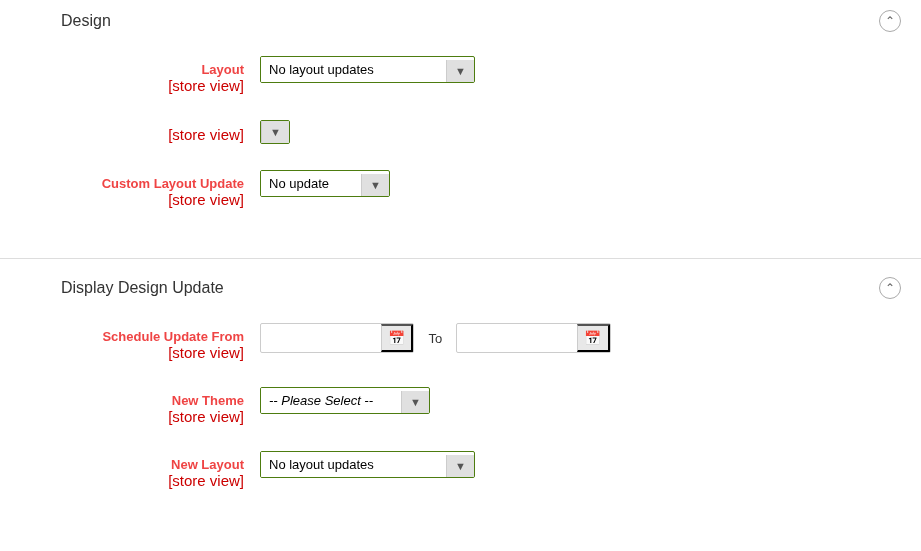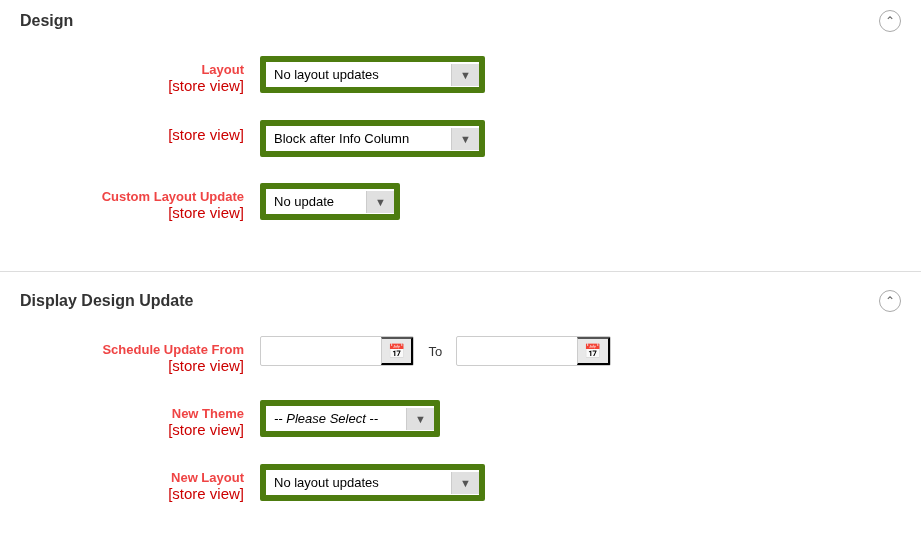--- a/index.html
+++ b/index.html
@@ -21,8 +21,9 @@
 
     .section-title {
       font-size: 16px;
-      font-weight: bold;
+      font-weight: normal;
       color: #333;
+      margin-left: 41px;
     }
 
     .collapse-btn {

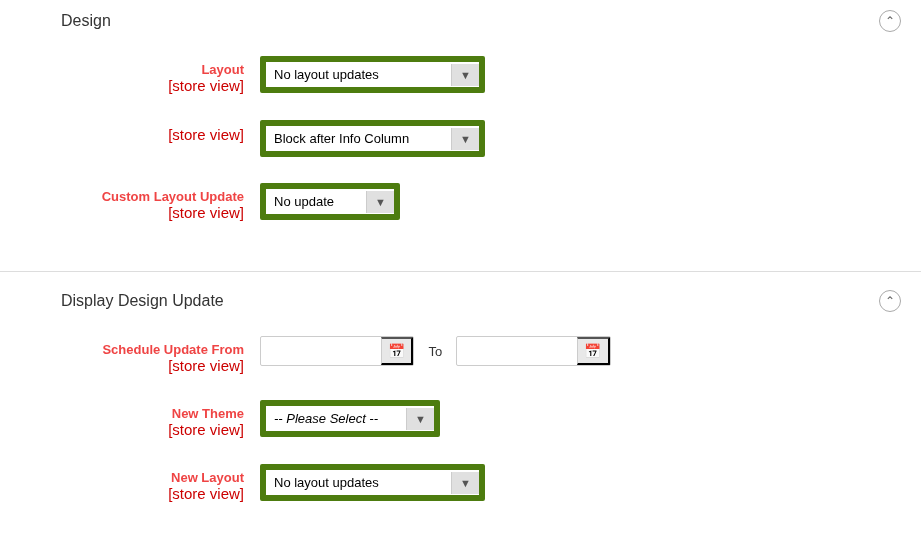--- a/index.html
+++ b/index.html
@@ -76,8 +76,8 @@
 
     .select-wrapper {
       display: flex;
-      align-items: center;
-      border: 6px solid #4d7c0f;
+      align-items: flex-end;
+      border: 1px solid #4d7c0f;
       background: #fff;
       border-radius: 2px;
       overflow: hidden;

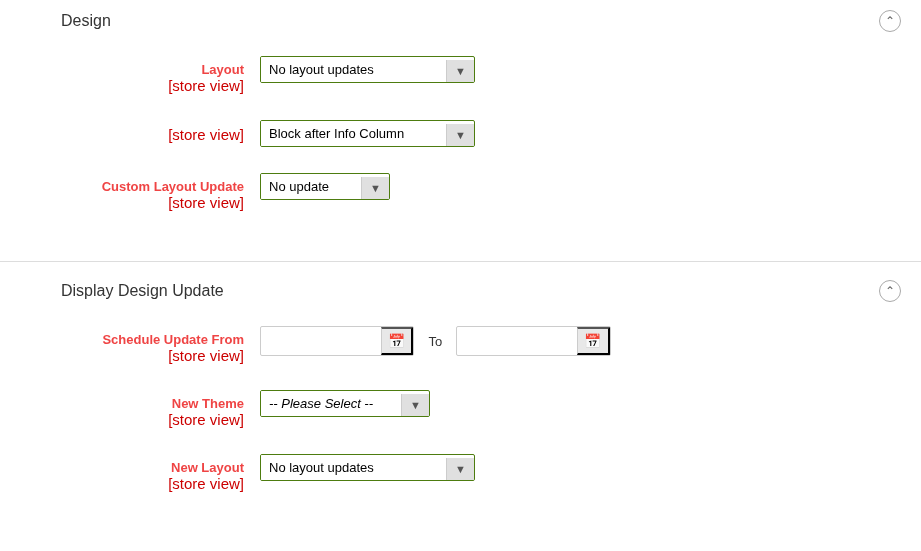--- a/index.html
+++ b/index.html
@@ -194,10 +194,6 @@
       </div>
       <div class="input-col">
         <div class="select-wrapper">
-          <select class="select-display">
-            <option>Block after Info Column</option>
-            <option>Product Info Column</option>
-          </select>
           <span class="select-arrow">▼</span>
         </div>
       </div>

